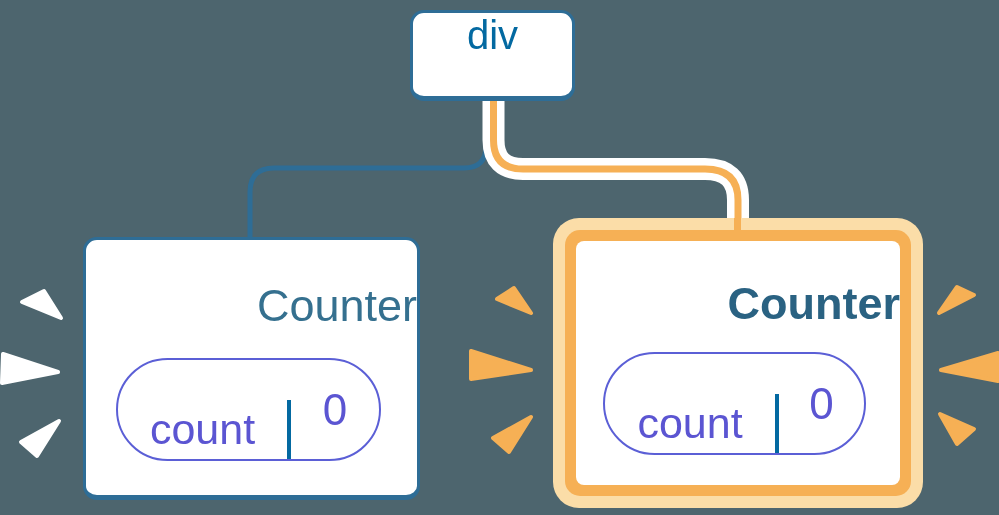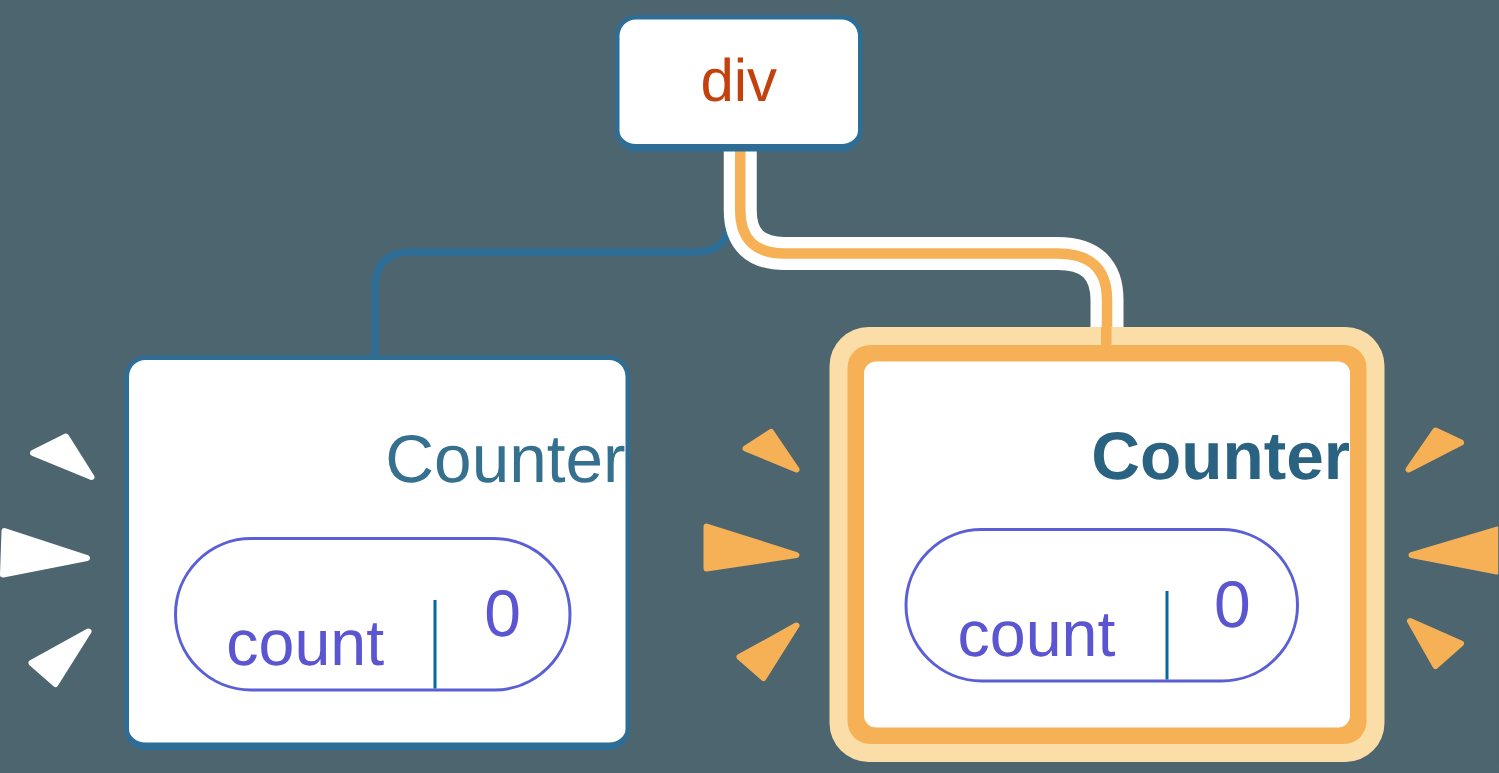--- a/index.html
+++ b/index.html
@@ -17,8 +17,8 @@
     position:absolute;left:410px;top:10px;width:165px;height:91px;
     box-sizing:border-box;background:#ffffff;
     border:3px solid #2E6D96;border-bottom-width:5px;border-radius:14px;
-    display:flex;align-items:center;justify-content:center;
-    color:#c2410c;font-size:40px;font-weight:500;
+    display:flex;justify-content:center;
+    color:#0369a1;font-size:40px;font-weight:500;
   }
 
   

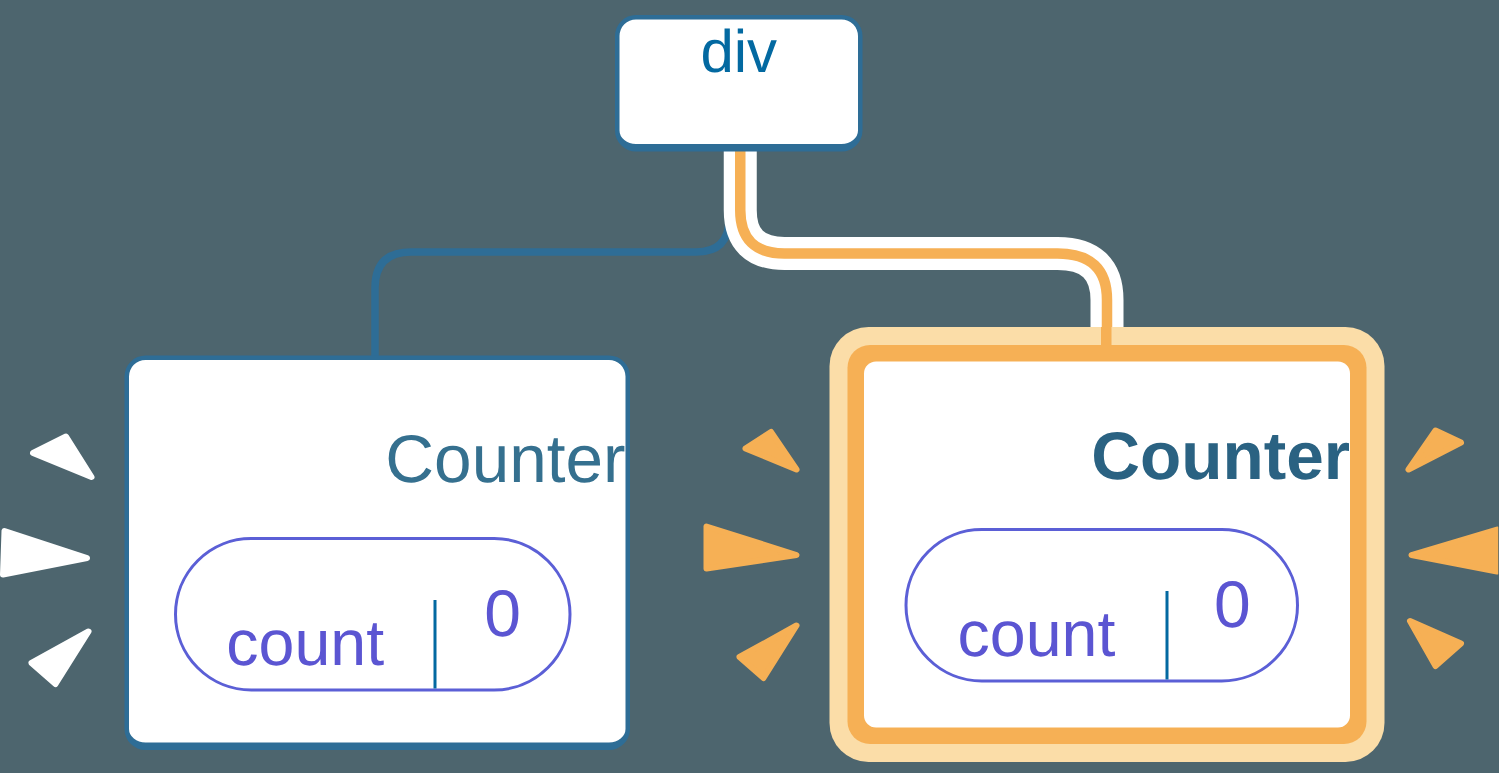--- a/index.html
+++ b/index.html
@@ -44,7 +44,7 @@
   .pill-left{left:30px;top:118px;width:265px;}
   .pill-right{left:27px;top:111px;width:263px;}
   .pill-name{
-    box-sizing:border-box;width:173px;border-right:2px solid #0369a1;
+    box-sizing:border-box;width:173px;border-right:4px solid #0369a1;
     display:flex;align-items:center;justify-content:center;
     font-size:43px;
     margin-top:40px;

